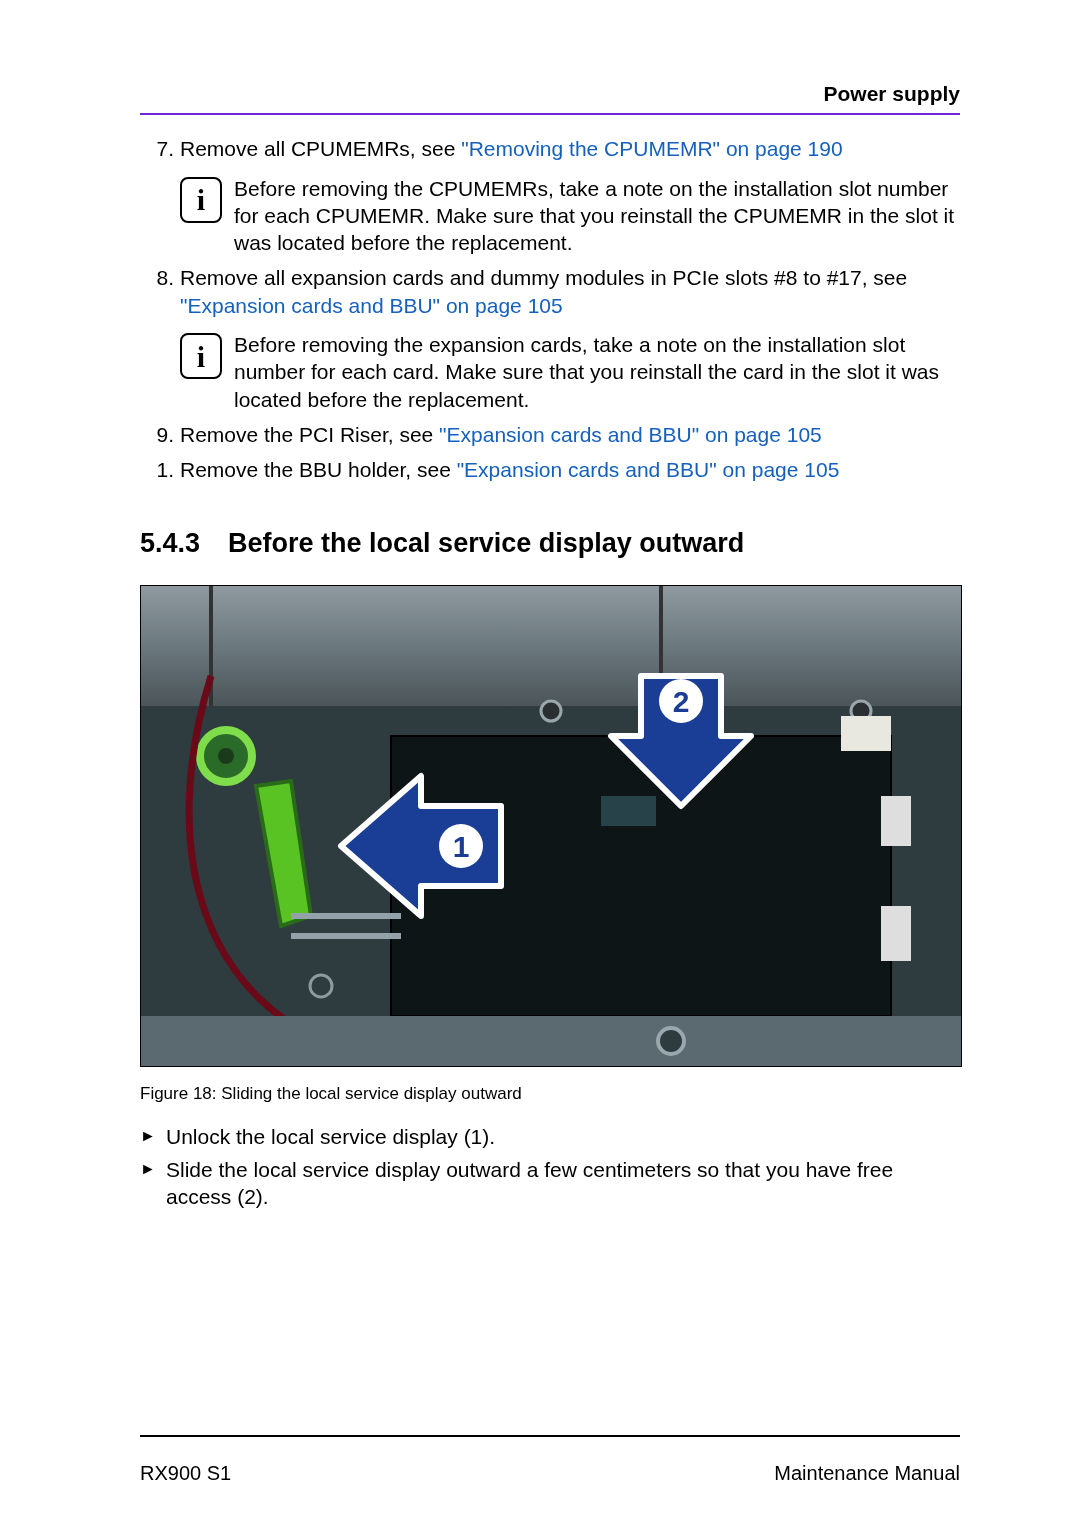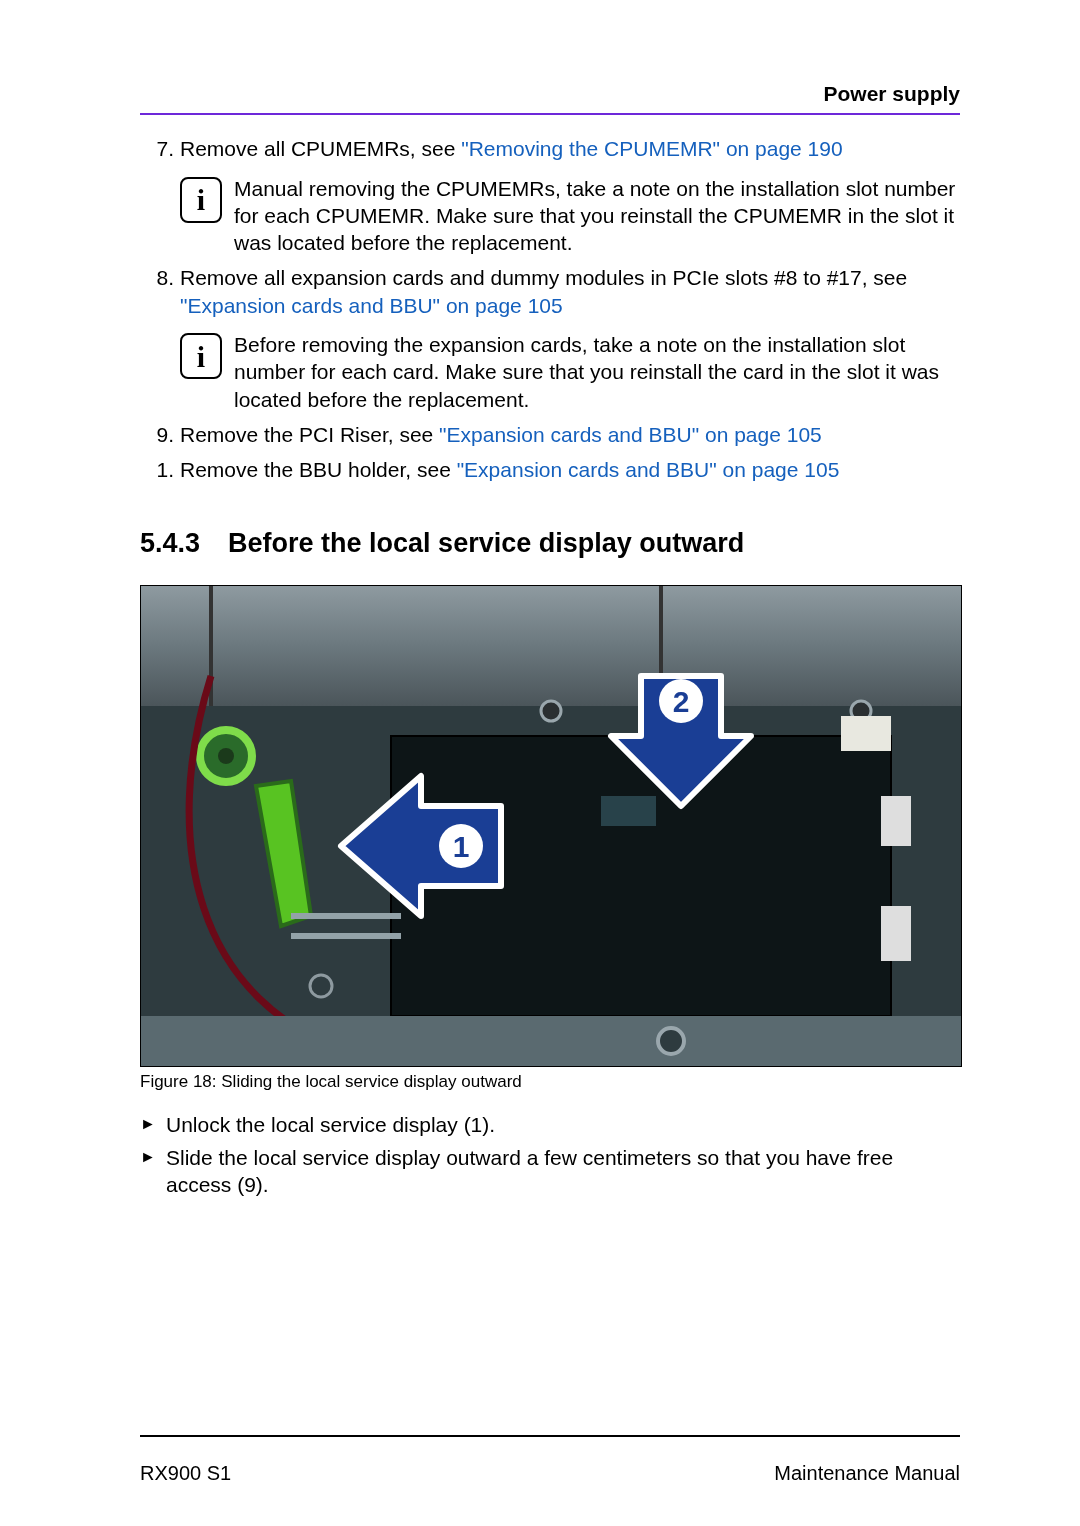--- a/index.html
+++ b/index.html
@@ -151,7 +151,7 @@
   </ol>
   <div class="info-box">
     <div class="info-icon">i</div>
-    <div class="info-text">Manual removing the CPUMEMRs, take a note on the installation slot number for each CPUMEMR. Make sure that you reinstall the CPUMEMR in the slot it was located before the replacement.</div>
+    <div class="info-text">Before removing the CPUMEMRs, take a note on the installation slot number for each CPUMEMR. Make sure that you reinstall the CPUMEMR in the slot it was located before the replacement.</div>
   </div>
 
   <ol class="steps">

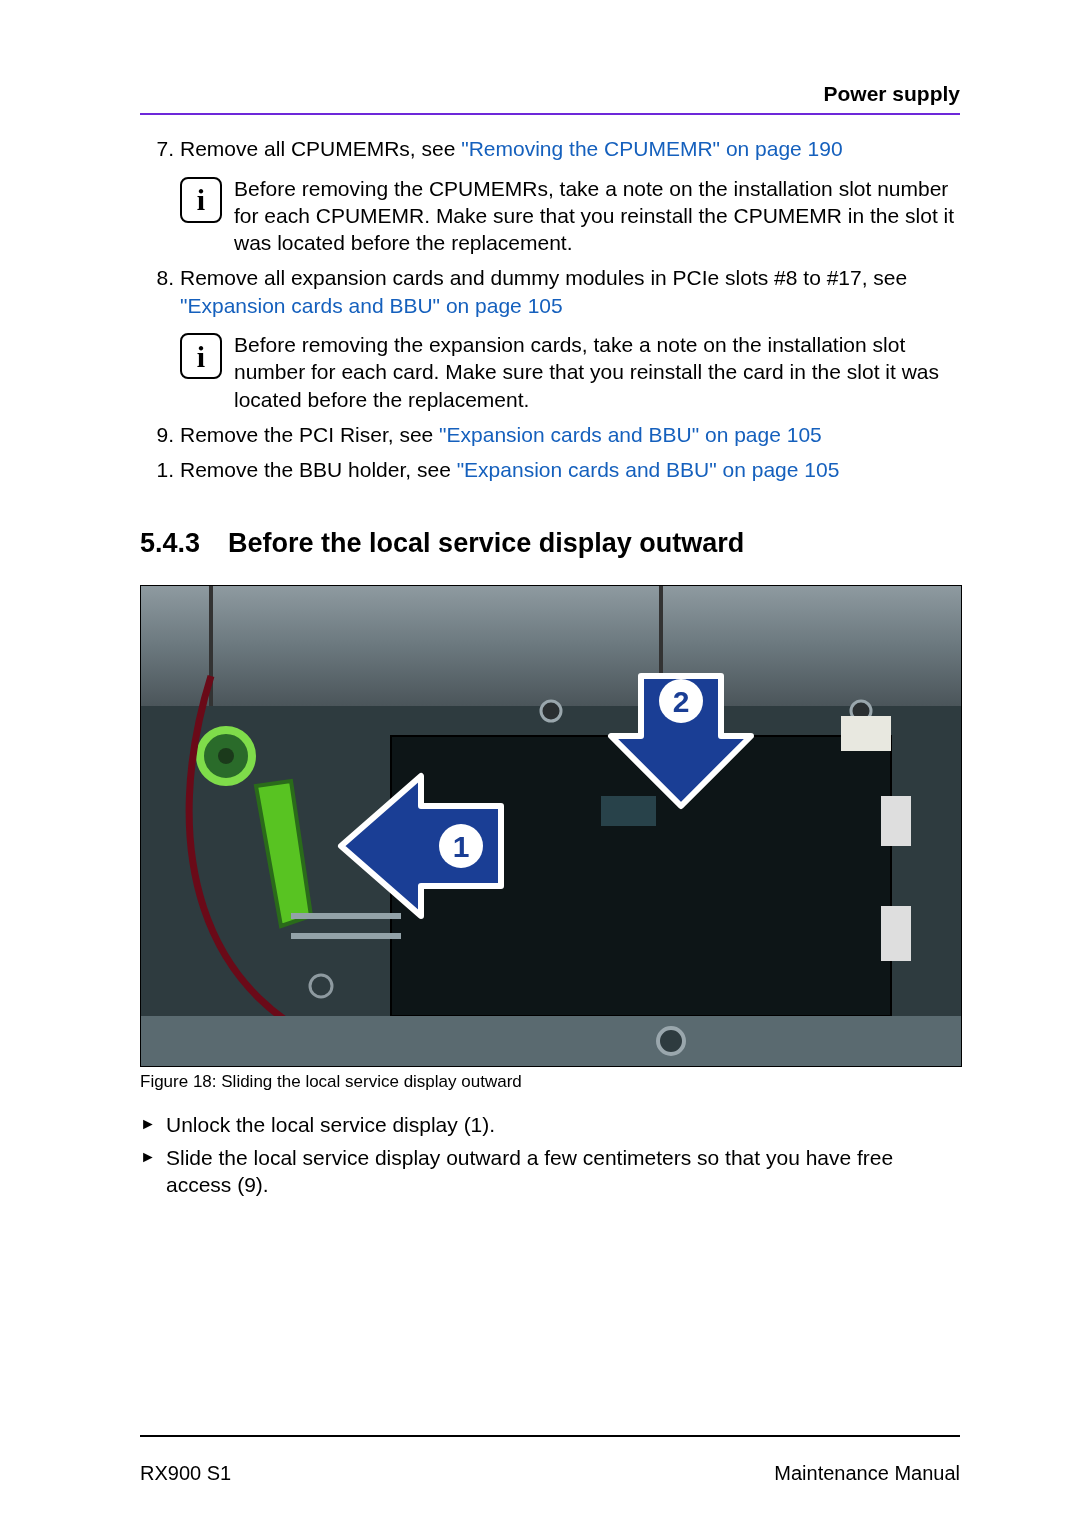--- a/index.html
+++ b/index.html
@@ -97,7 +97,7 @@
   }
   .fig-caption {
     font-size: 17px;
-    margin-top: 4px;
+    margin-top: 16px;
     margin-bottom: 18px;
   }
 

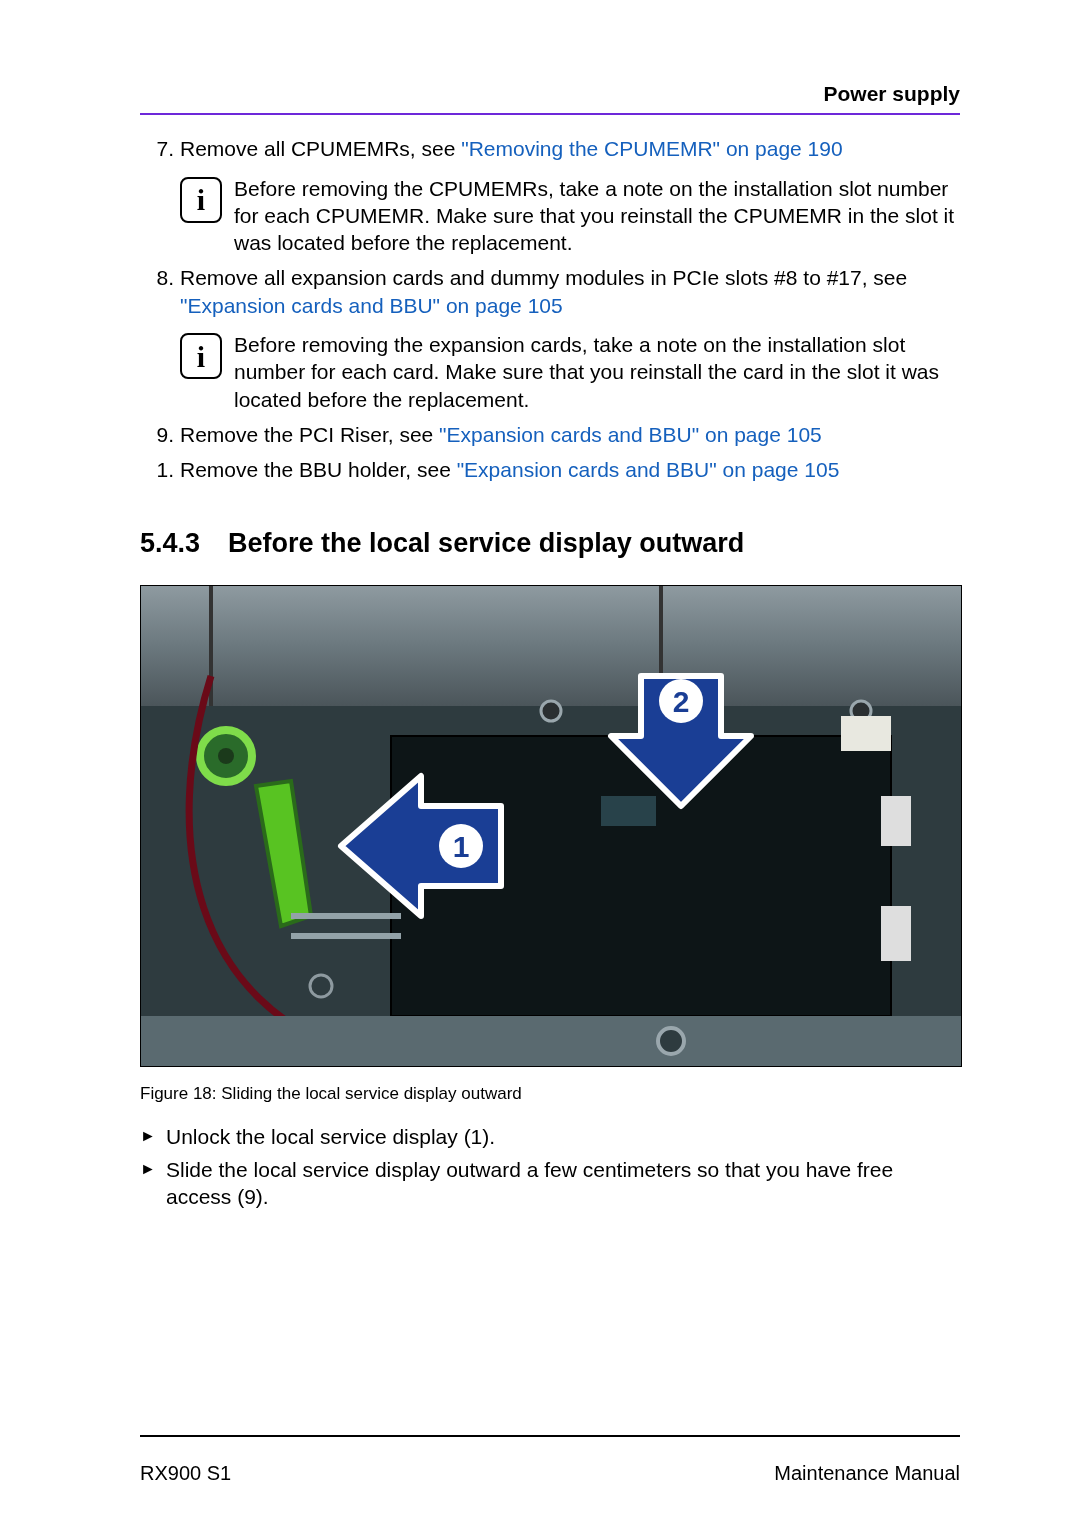--- a/index.html
+++ b/index.html
@@ -249,7 +249,7 @@
     </li>
     <li>
       <span class="marker">►</span>
-      <span class="atext">Slide the local service display outward a few centimeters so that you have free access (9).</span>
+      <span class="atext">Slide the local service display outward a few centimeters so that you have free access (2).</span>
     </li>
   </ul>
 

